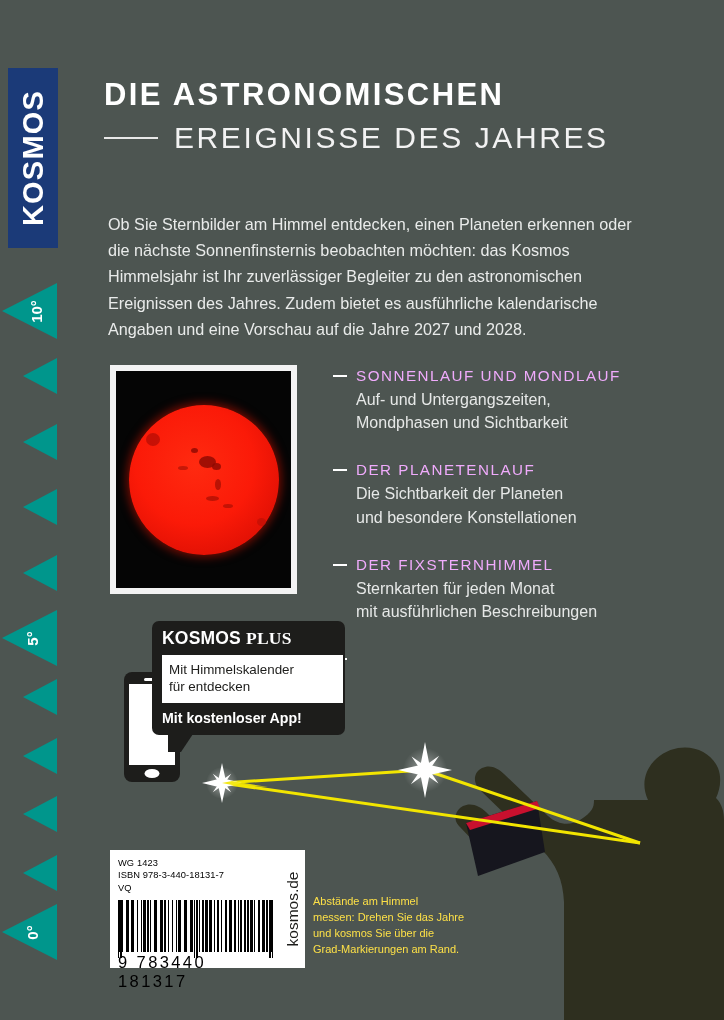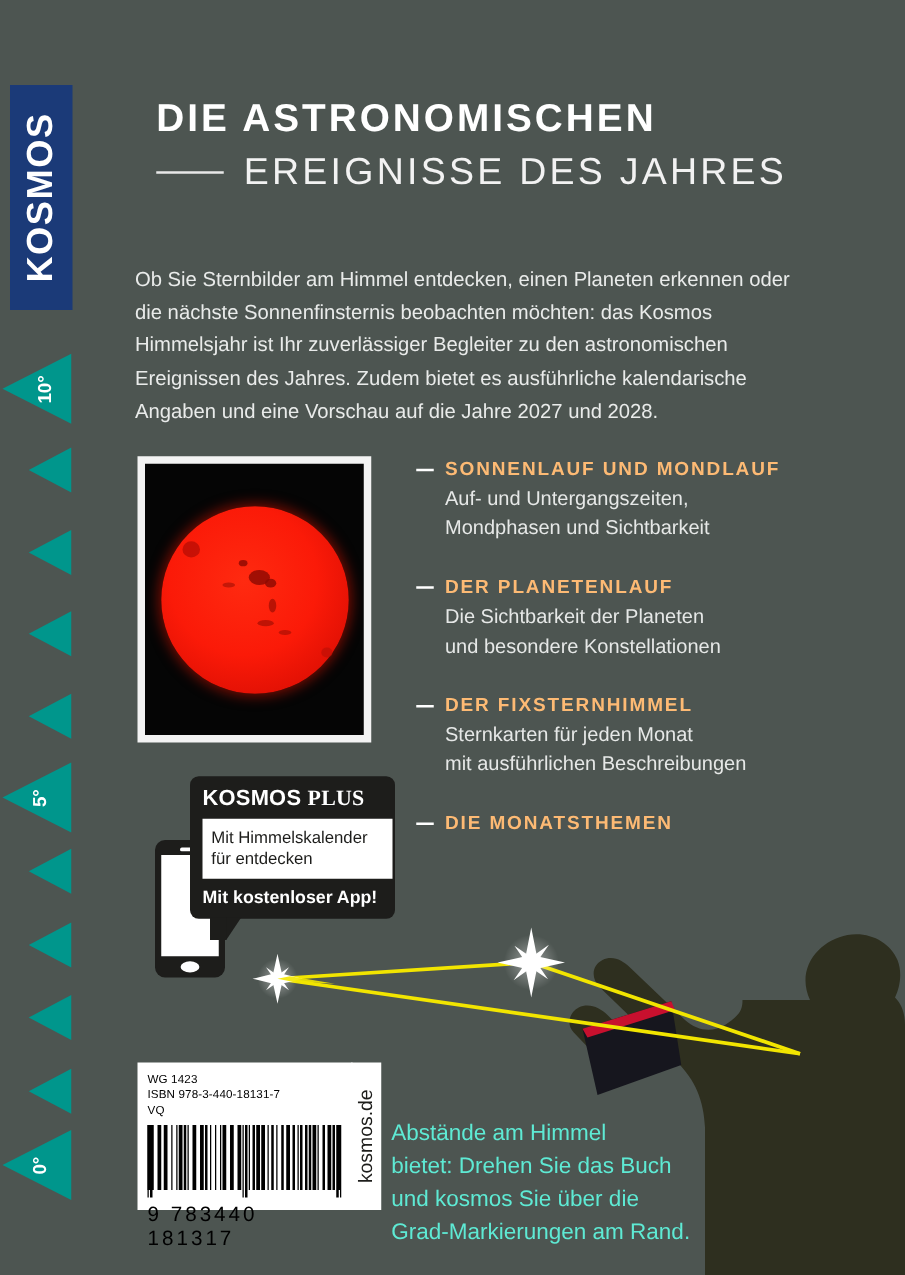--- a/index.html
+++ b/index.html
@@ -32,7 +32,7 @@
   }
 
   
-  .title{position:absolute;left:125px;top:78px;width:600px;}
+  .title{position:absolute;left:104px;top:78px;width:600px;}
   .title .l1{
     color:#ffffff;font-size:31px;font-weight:bold;letter-spacing:2.4px;
     line-height:1.08;white-space:nowrap;

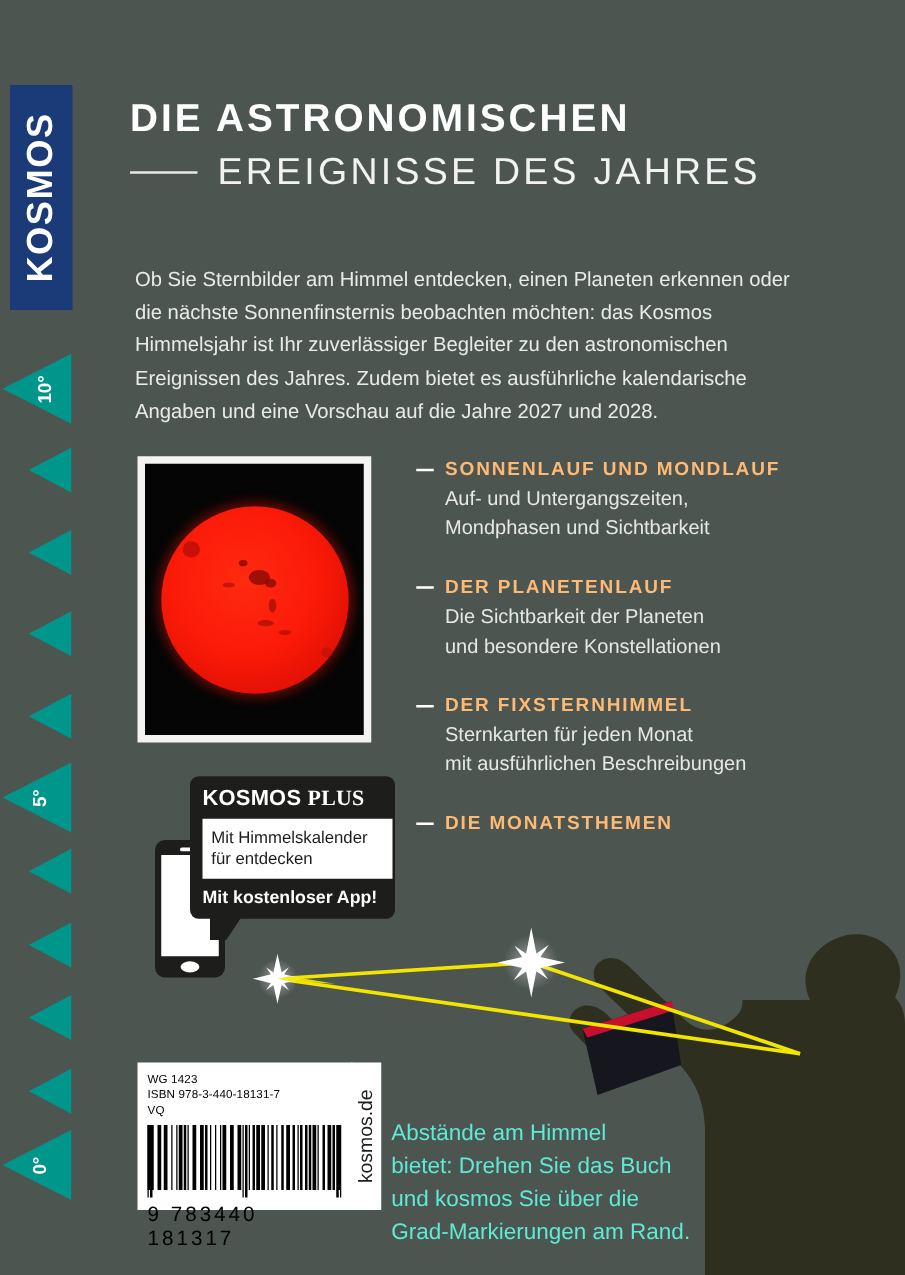--- a/index.html
+++ b/index.html
@@ -76,7 +76,7 @@
     width:14px;height:2px;background:#ffffff;margin-top:9px;margin-right:9px;flex:none;
   }
   .feat .htxt{
-    color:#fdba74;font-size:15.2px;font-weight:bold;letter-spacing:1.5px;line-height:1.25;
+    color:#f0abfc;font-size:15.2px;font-weight:normal;letter-spacing:1.5px;line-height:1.25;
   }
   .feat .sub{
     color:#e6e8e7;font-size:16px;line-height:1.45;margin-left:23px;margin-top:3px;font-weight:400;

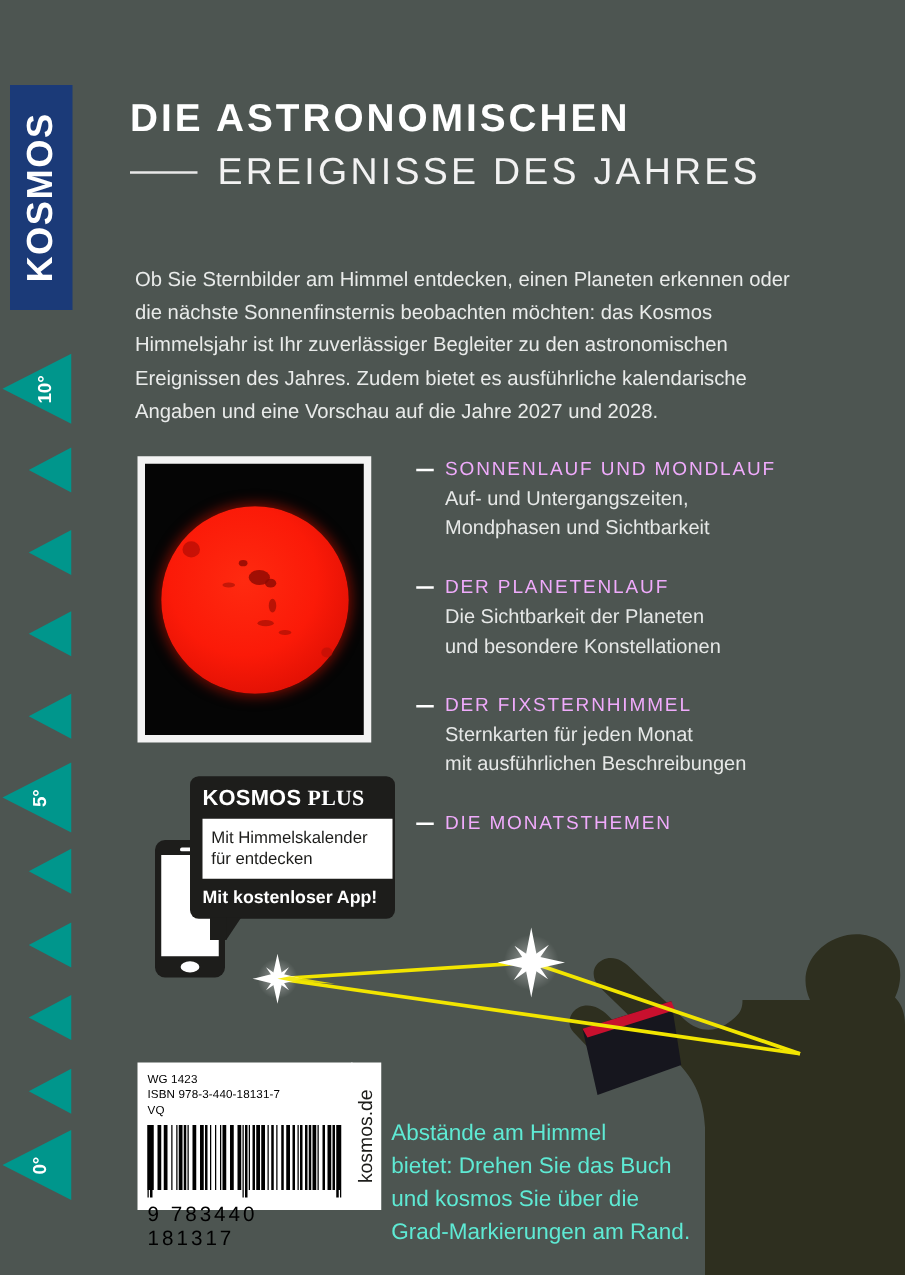--- a/index.html
+++ b/index.html
@@ -92,7 +92,7 @@
   .phone .home{position:absolute;left:50%;bottom:4px;transform:translateX(-50%);width:15px;height:9px;background:#ffffff;border-radius:50%;}
 
   .bubble{
-    position:absolute;left:152px;top:621px;width:164px;
+    position:absolute;left:152px;top:621px;width:193px;
     background:#1d1d1b;border-radius:7px;padding:8px 2px 9px 10px;box-sizing:border-box;
   }
   .bubble .bt{

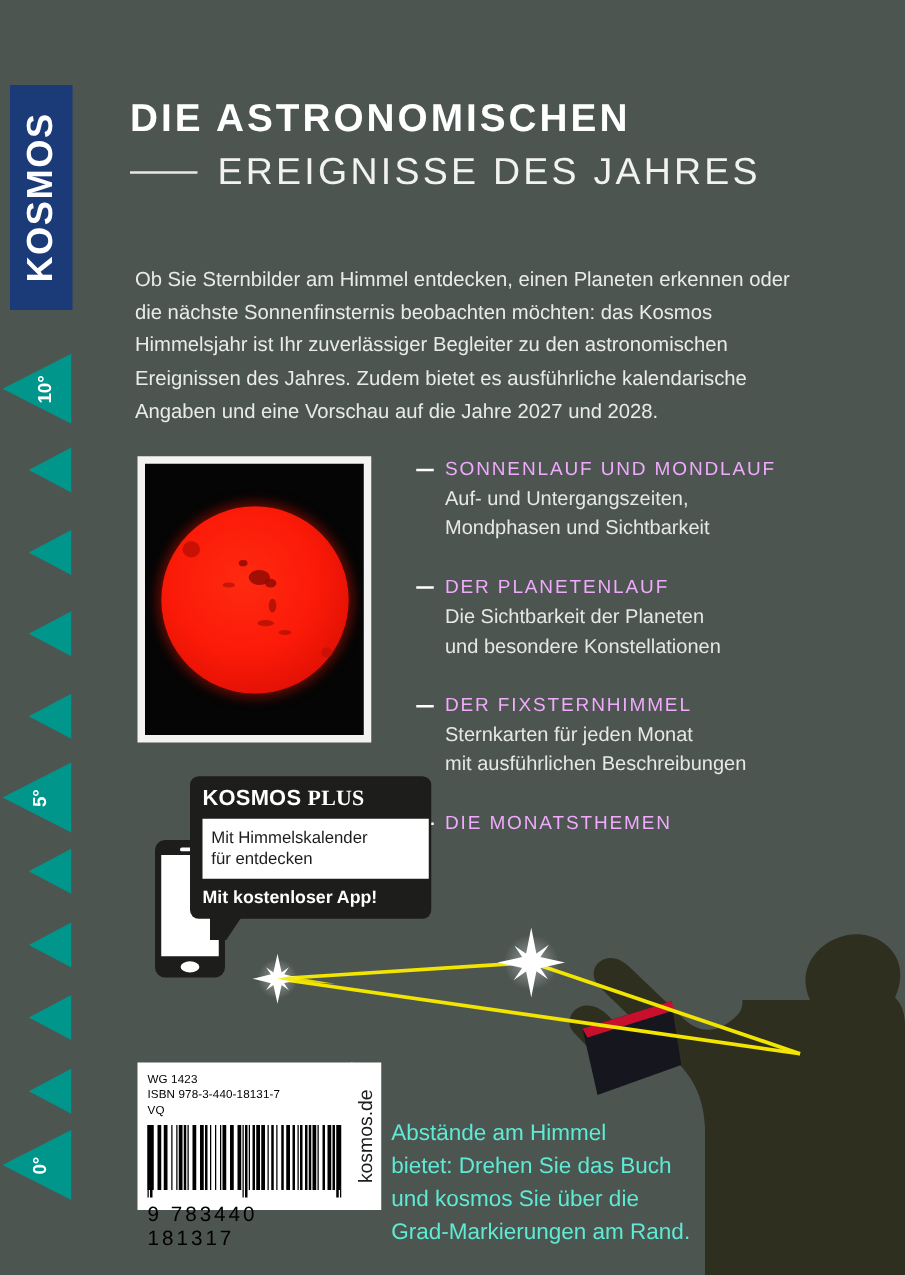--- a/index.html
+++ b/index.html
@@ -232,7 +232,6 @@
     <div class="feat">
       <div class="hrow">
         <div class="dash"></div>
-        <div class="htxt">DIE MONATSTHEMEN</div>
       </div>
     </div>
   </div>

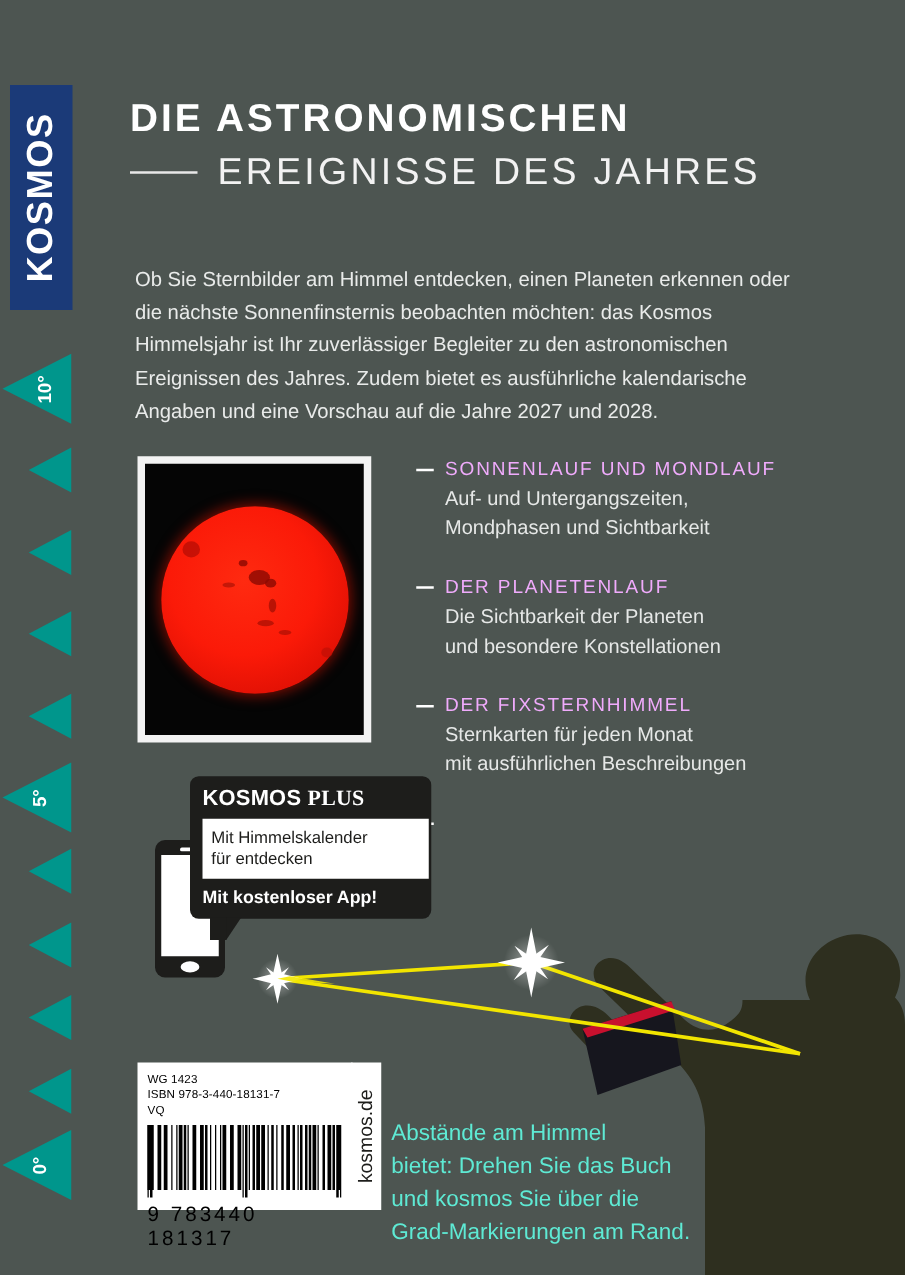--- a/index.html
+++ b/index.html
@@ -141,7 +141,7 @@
   
   .caption{
     position:absolute;left:313px;top:893px;width:250px;
-    color:#5eead4;font-size:18px;line-height:1.46;font-weight:400;
+    color:#fde047;font-size:11px;line-height:1.46;font-weight:400;
   }
 </style>
 </head>

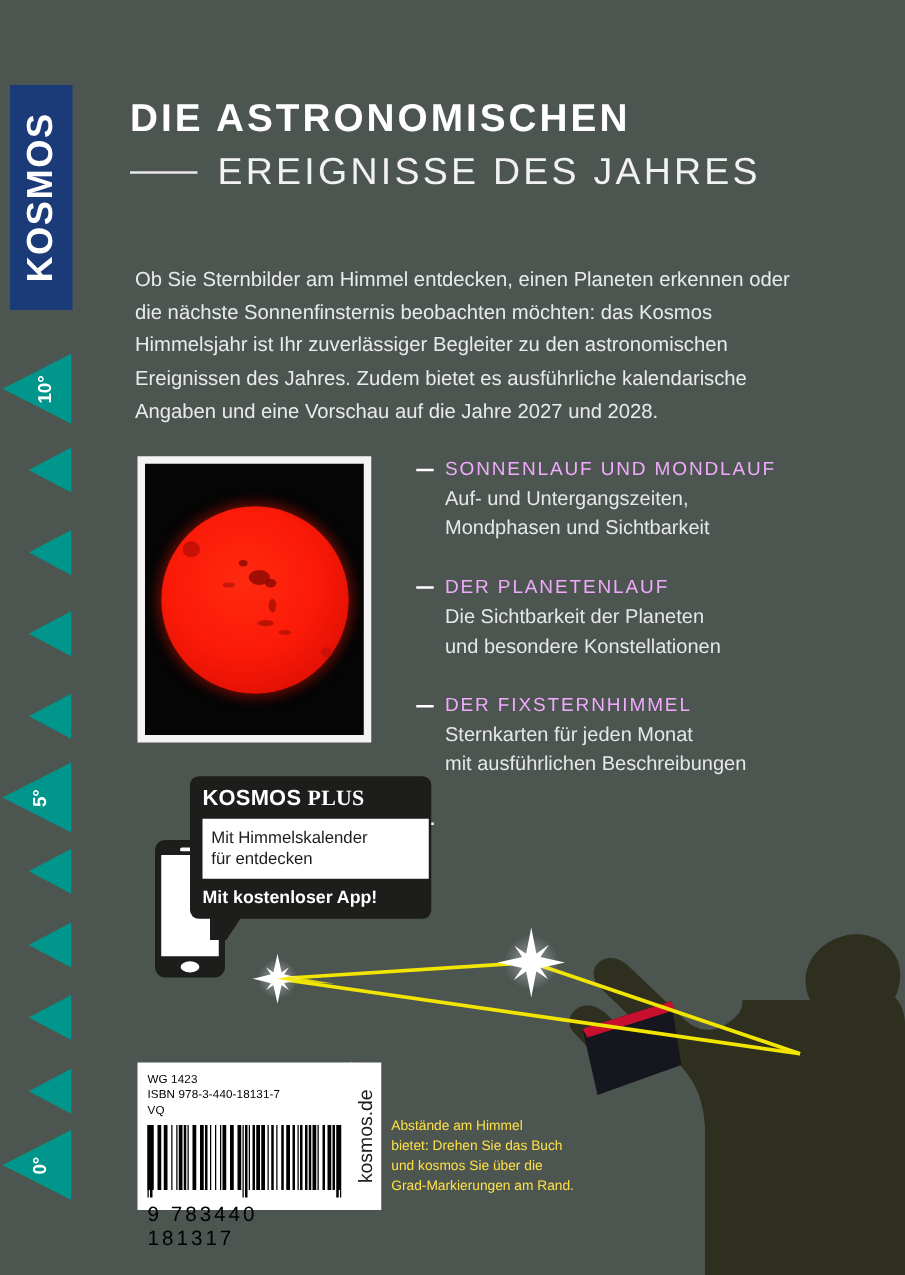--- a/index.html
+++ b/index.html
@@ -373,7 +373,7 @@
 
   <div class="caption">
     <span>Abstände am Himmel</span><br>
-    <span>bietet: Drehen Sie das Buch</span><br>
+    <span>messen: Drehen Sie das Jahre</span><br>
     <span>und kosmos Sie über die</span><br>
     <span>Grad-Markierungen am Rand.</span>
   </div>

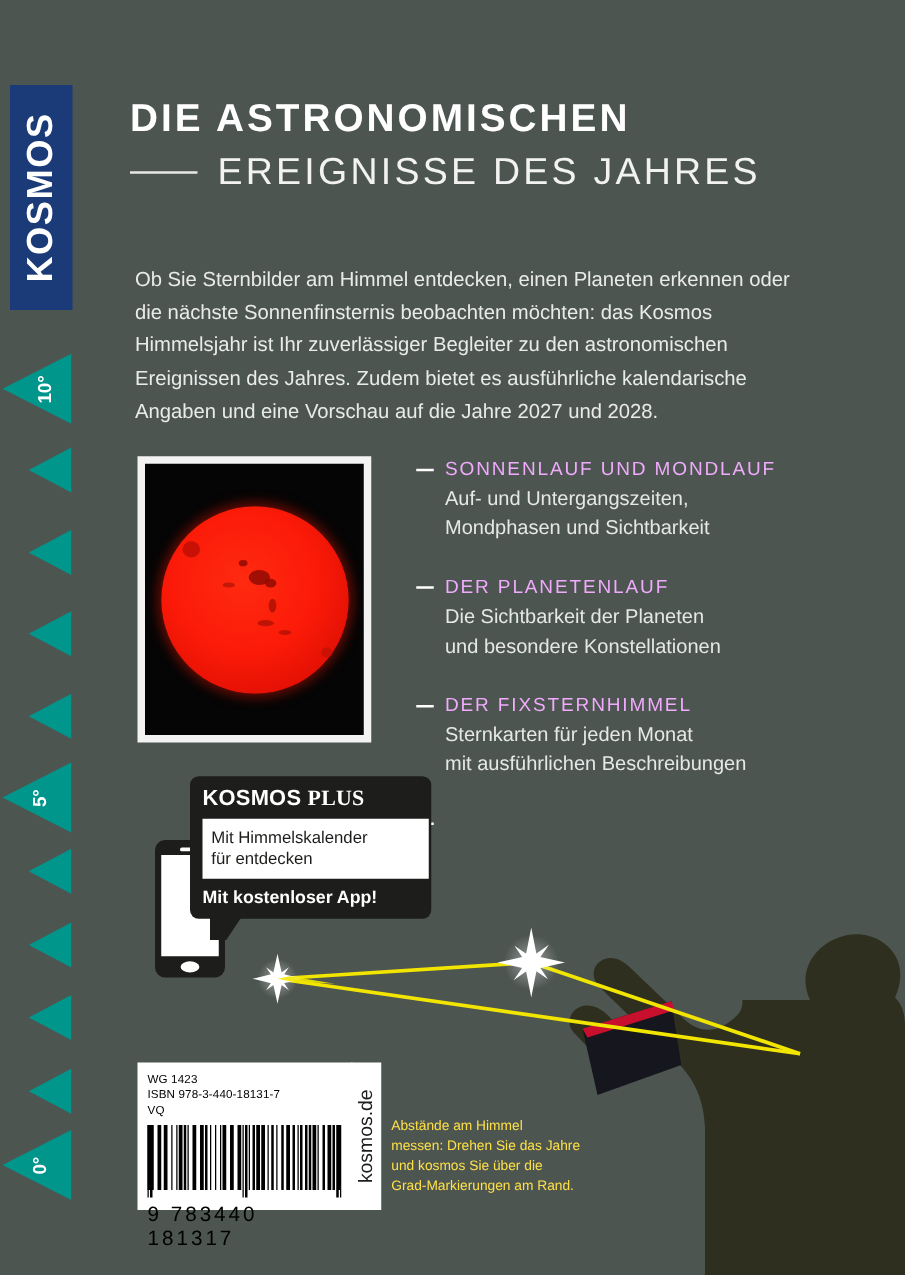--- a/index.html
+++ b/index.html
@@ -125,7 +125,7 @@
   .barcode .bars{position:relative;margin-top:6px;height:52px;width:100%;}
   .barcode .bars i{position:absolute;top:0;height:100%;background:#000;display:block;}
   .barcode .num{
-    color:#000;font-size:16.5px;letter-spacing:2.4px;margin-top:11px;font-weight:400;
+    color:#000;font-size:16.5px;letter-spacing:2.4px;margin-top:1px;font-weight:400;
     font-family:"Liberation Sans", sans-serif;
   }
   .webaddr{

